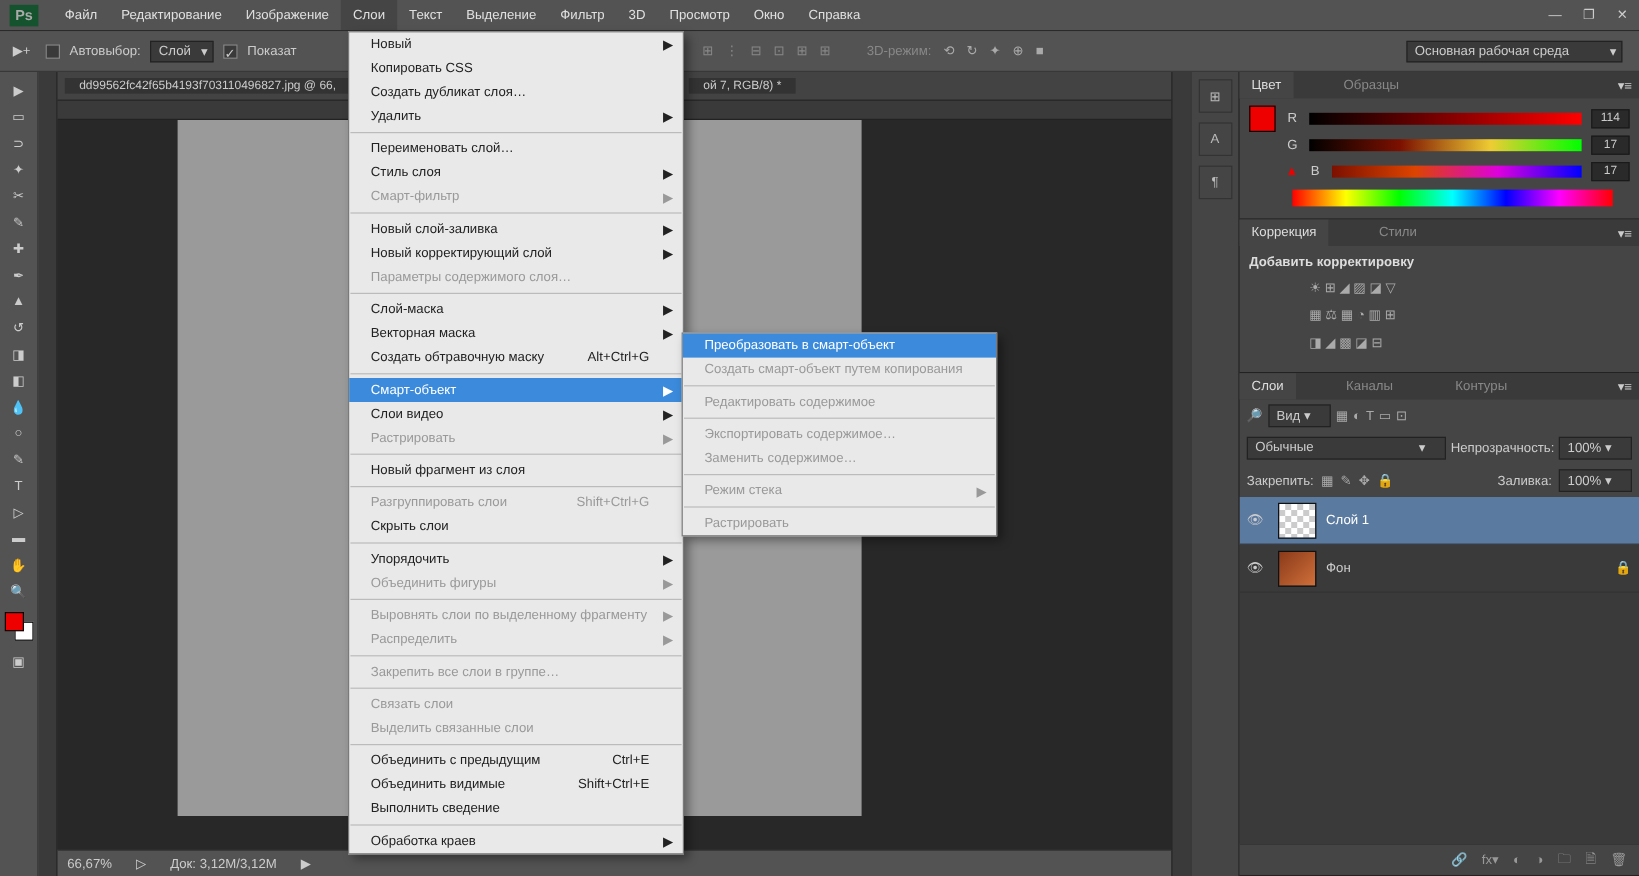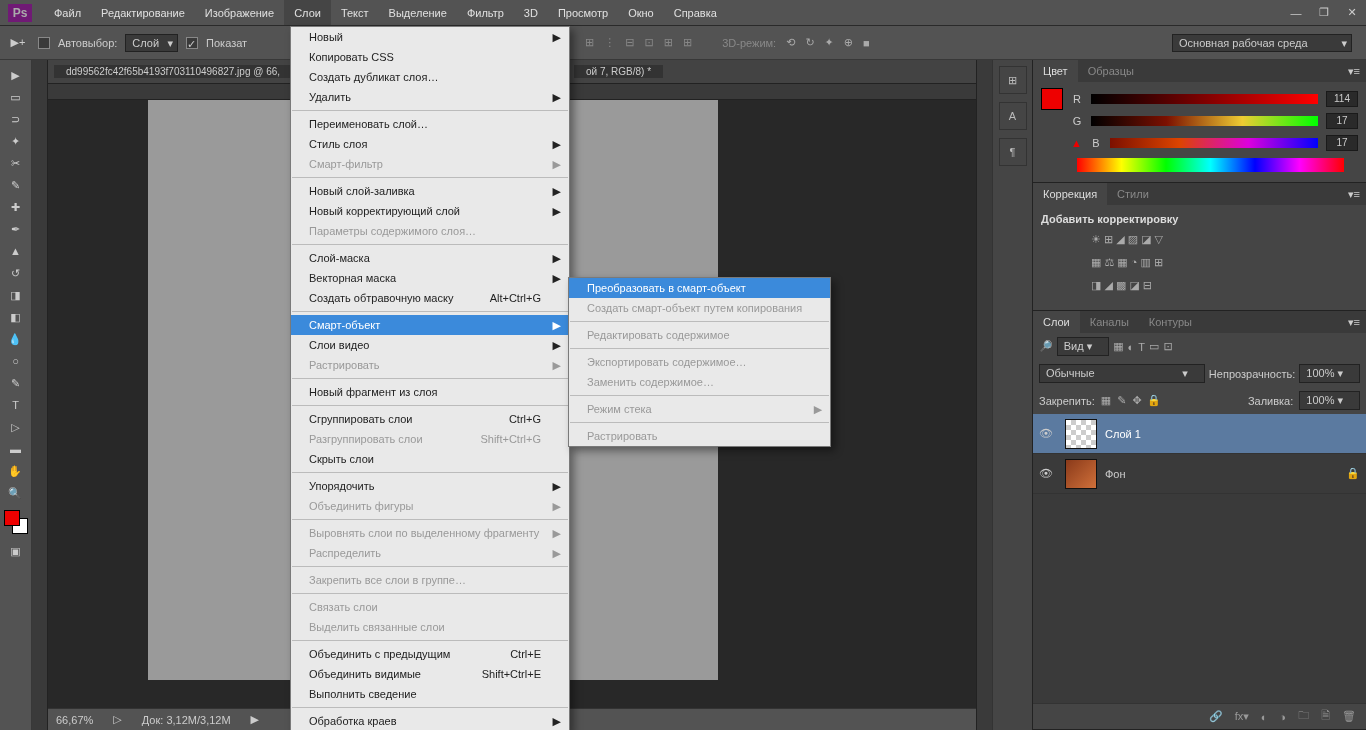--- a/index.html
+++ b/index.html
@@ -5,7 +5,7 @@
 * { margin: 0; padding: 0; box-sizing: border-box; font-family: "Segoe UI", Tahoma, sans-serif; font-size: 11px; user-select: none; }
 body { width: 1366px; height: 730px; background: #535353; color: #ccc; overflow: hidden; position: relative; }
 .menubar { height: 26px; background: #535353; display: flex; align-items: center; padding-left: 8px; border-bottom: 1px solid #2a2a2a; }
-.ps-logo { width: 24px; height: 18px; background: #701a75; color: #aaa; font-weight: bold; font-size: 12px; display: flex; align-items: center; justify-content: center; margin-right: 12px; }
+.ps-logo { width: 24px; height: 18px; background: #14532d; color: #aaa; font-weight: bold; font-size: 12px; display: flex; align-items: center; justify-content: center; margin-right: 12px; }
 .menubar-item { padding: 0 10px; height: 100%; display: flex; align-items: center; cursor: pointer; color: #e0e0e0; }
 .menubar-item.active { background: #454545; }
 .window-controls { margin-left: auto; display: flex; height: 100%; }

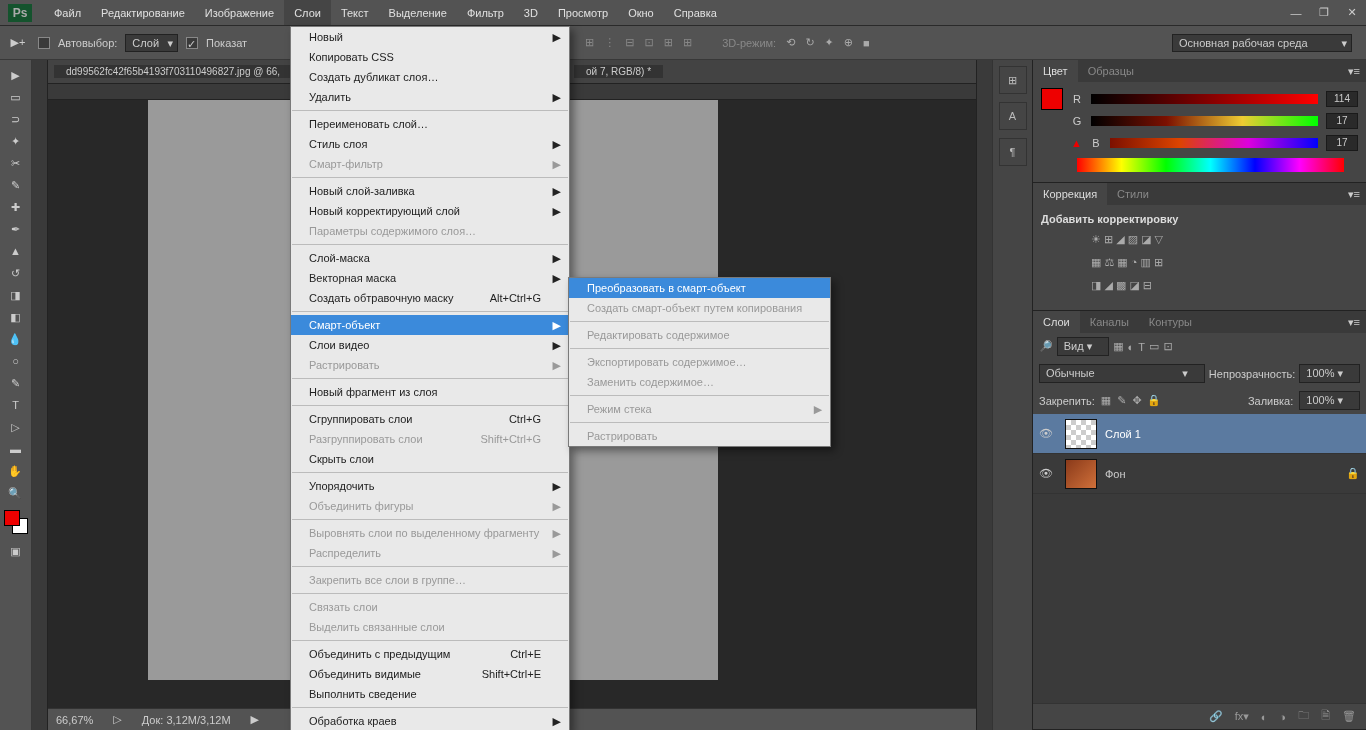--- a/index.html
+++ b/index.html
@@ -32,7 +32,7 @@
 .dock-icon { width: 28px; height: 28px; border: 1px solid #333; display:flex; align-items:center; justify-content:center; color:#bbb; }
 .panels { width: 334px; background: #454545; display: flex; flex-direction: column; border-left: 1px solid #222; }
 .panel { border-bottom: 1px solid #222; }
-.panel-tabs { height: 22px; background: #3a3a3a; display: flex; align-items: center; }
+.panel-tabs { height: 22px; background: #3a3a3a; display: flex; align-items: center; gap: 32px; }
 .panel-tab { padding: 0 10px; height: 100%; display: flex; align-items: center; color: #888; }
 .panel-tab.active { background: #454545; color: #ddd; }
 .panel-menu { margin-left: auto; padding: 0 6px; }

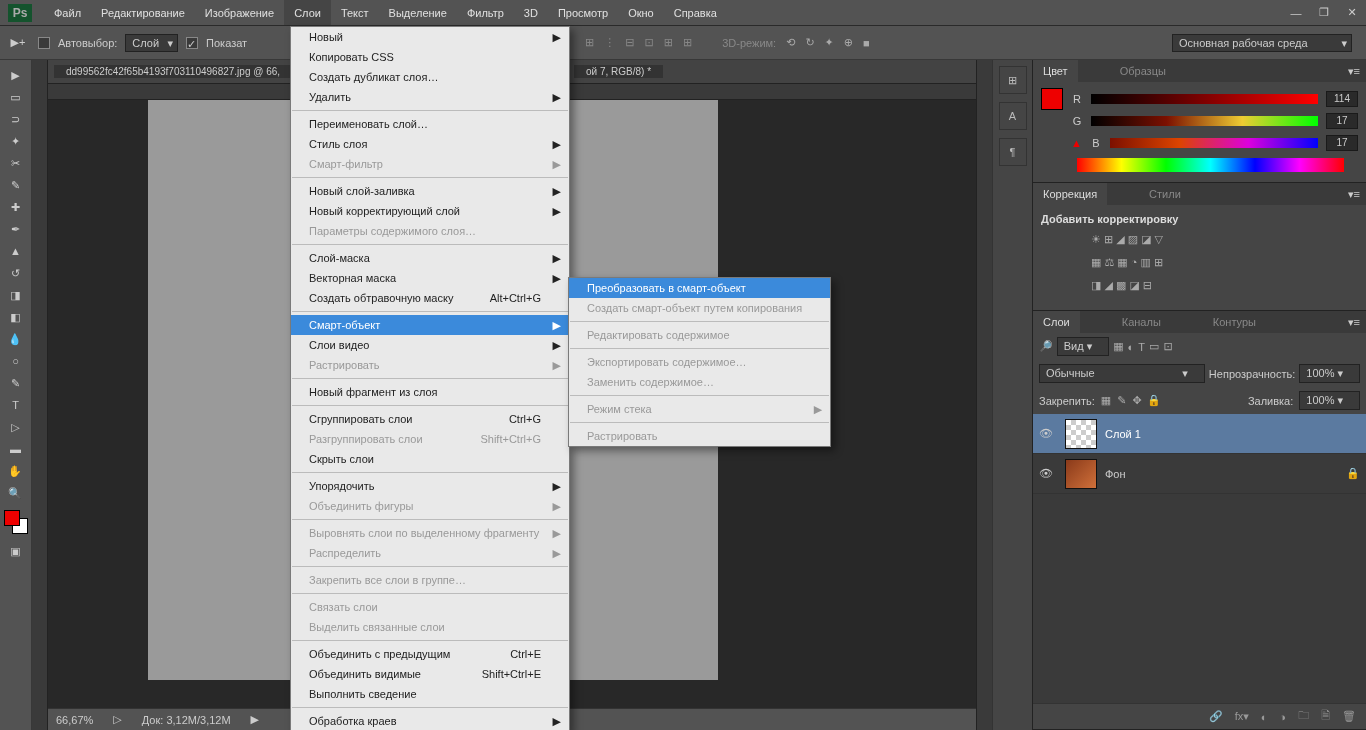--- a/index.html
+++ b/index.html
@@ -356,10 +356,6 @@
       <span>Новый фрагмент из слоя</span>
     </div>
     <div class="menu-sep"></div>
-    <div class="menu-item">
-      <span>Сгруппировать слои</span>
-      <span class="shortcut">Ctrl+G</span>
-    </div>
     <div class="menu-item disabled">
       <span>Разгруппировать слои</span>
       <span class="shortcut">Shift+Ctrl+G</span>

